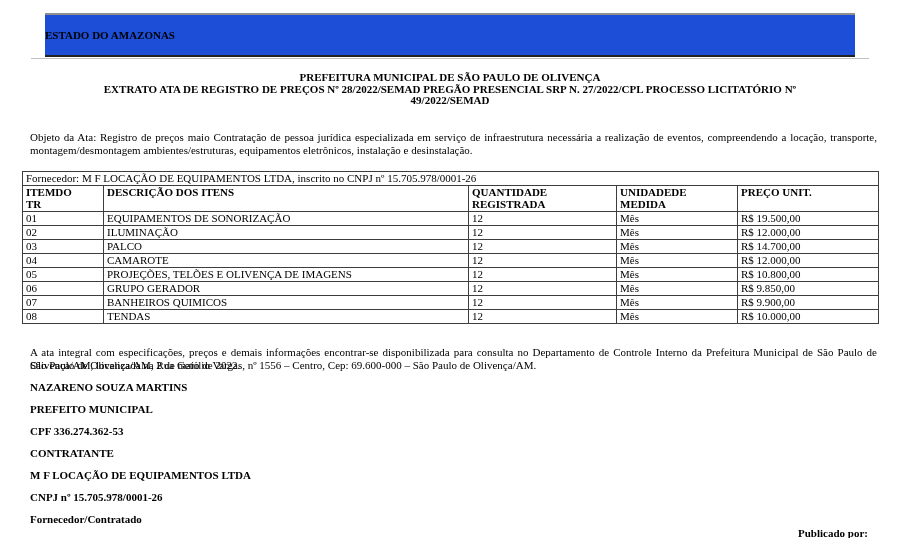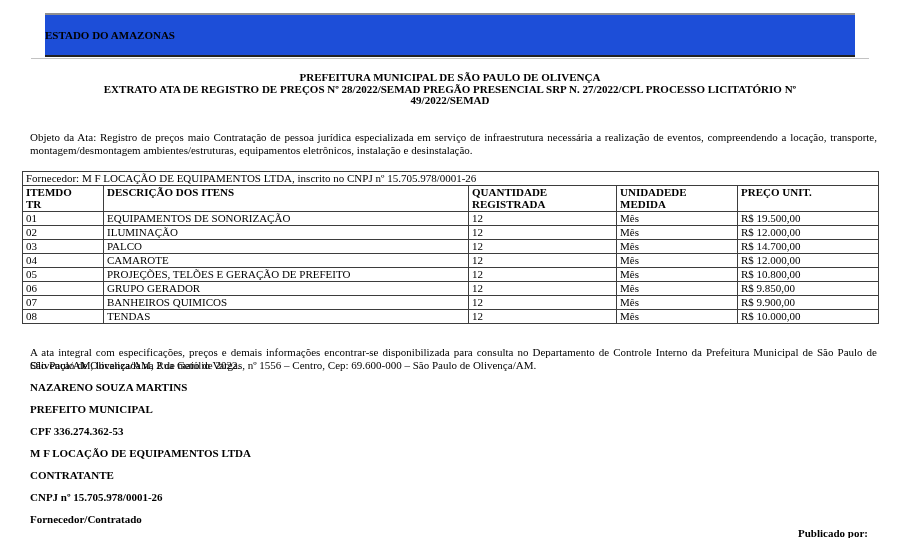--- a/index.html
+++ b/index.html
@@ -132,7 +132,7 @@
   </tr>
   <tr class="data-row">
     <td>05</td>
-    <td>PROJEÇÕES, TELÕES E GERAÇÃO DE PREFEITO</td>
+    <td>PROJEÇÕES, TELÕES E OLIVENÇA DE IMAGENS</td>
     <td>12</td>
     <td>Mês</td>
     <td>R$ 10.800,00</td>

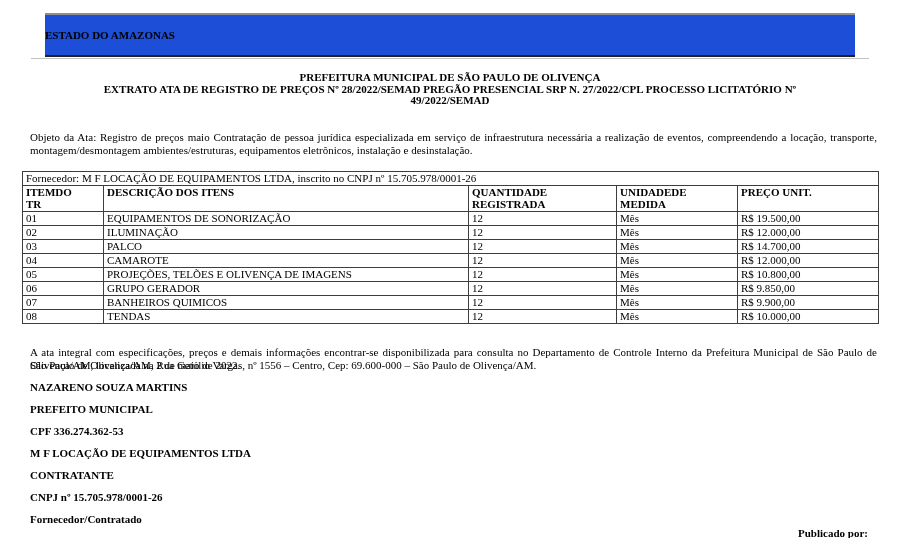--- a/index.html
+++ b/index.html
@@ -169,8 +169,8 @@
   <div class="sig-line">NAZARENO SOUZA MARTINS</div>
   <div class="sig-line">PREFEITO MUNICIPAL</div>
   <div class="sig-line">CPF 336.274.362-53</div>
+  <div class="sig-line">CONTRATANTE</div>
   <div class="sig-line">M F LOCAÇÃO DE EQUIPAMENTOS LTDA</div>
-  <div class="sig-line">CONTRATANTE</div>
   <div class="sig-line">CNPJ nº 15.705.978/0001-26</div>
   <div class="sig-line">Fornecedor/Contratado</div>
 </div>

